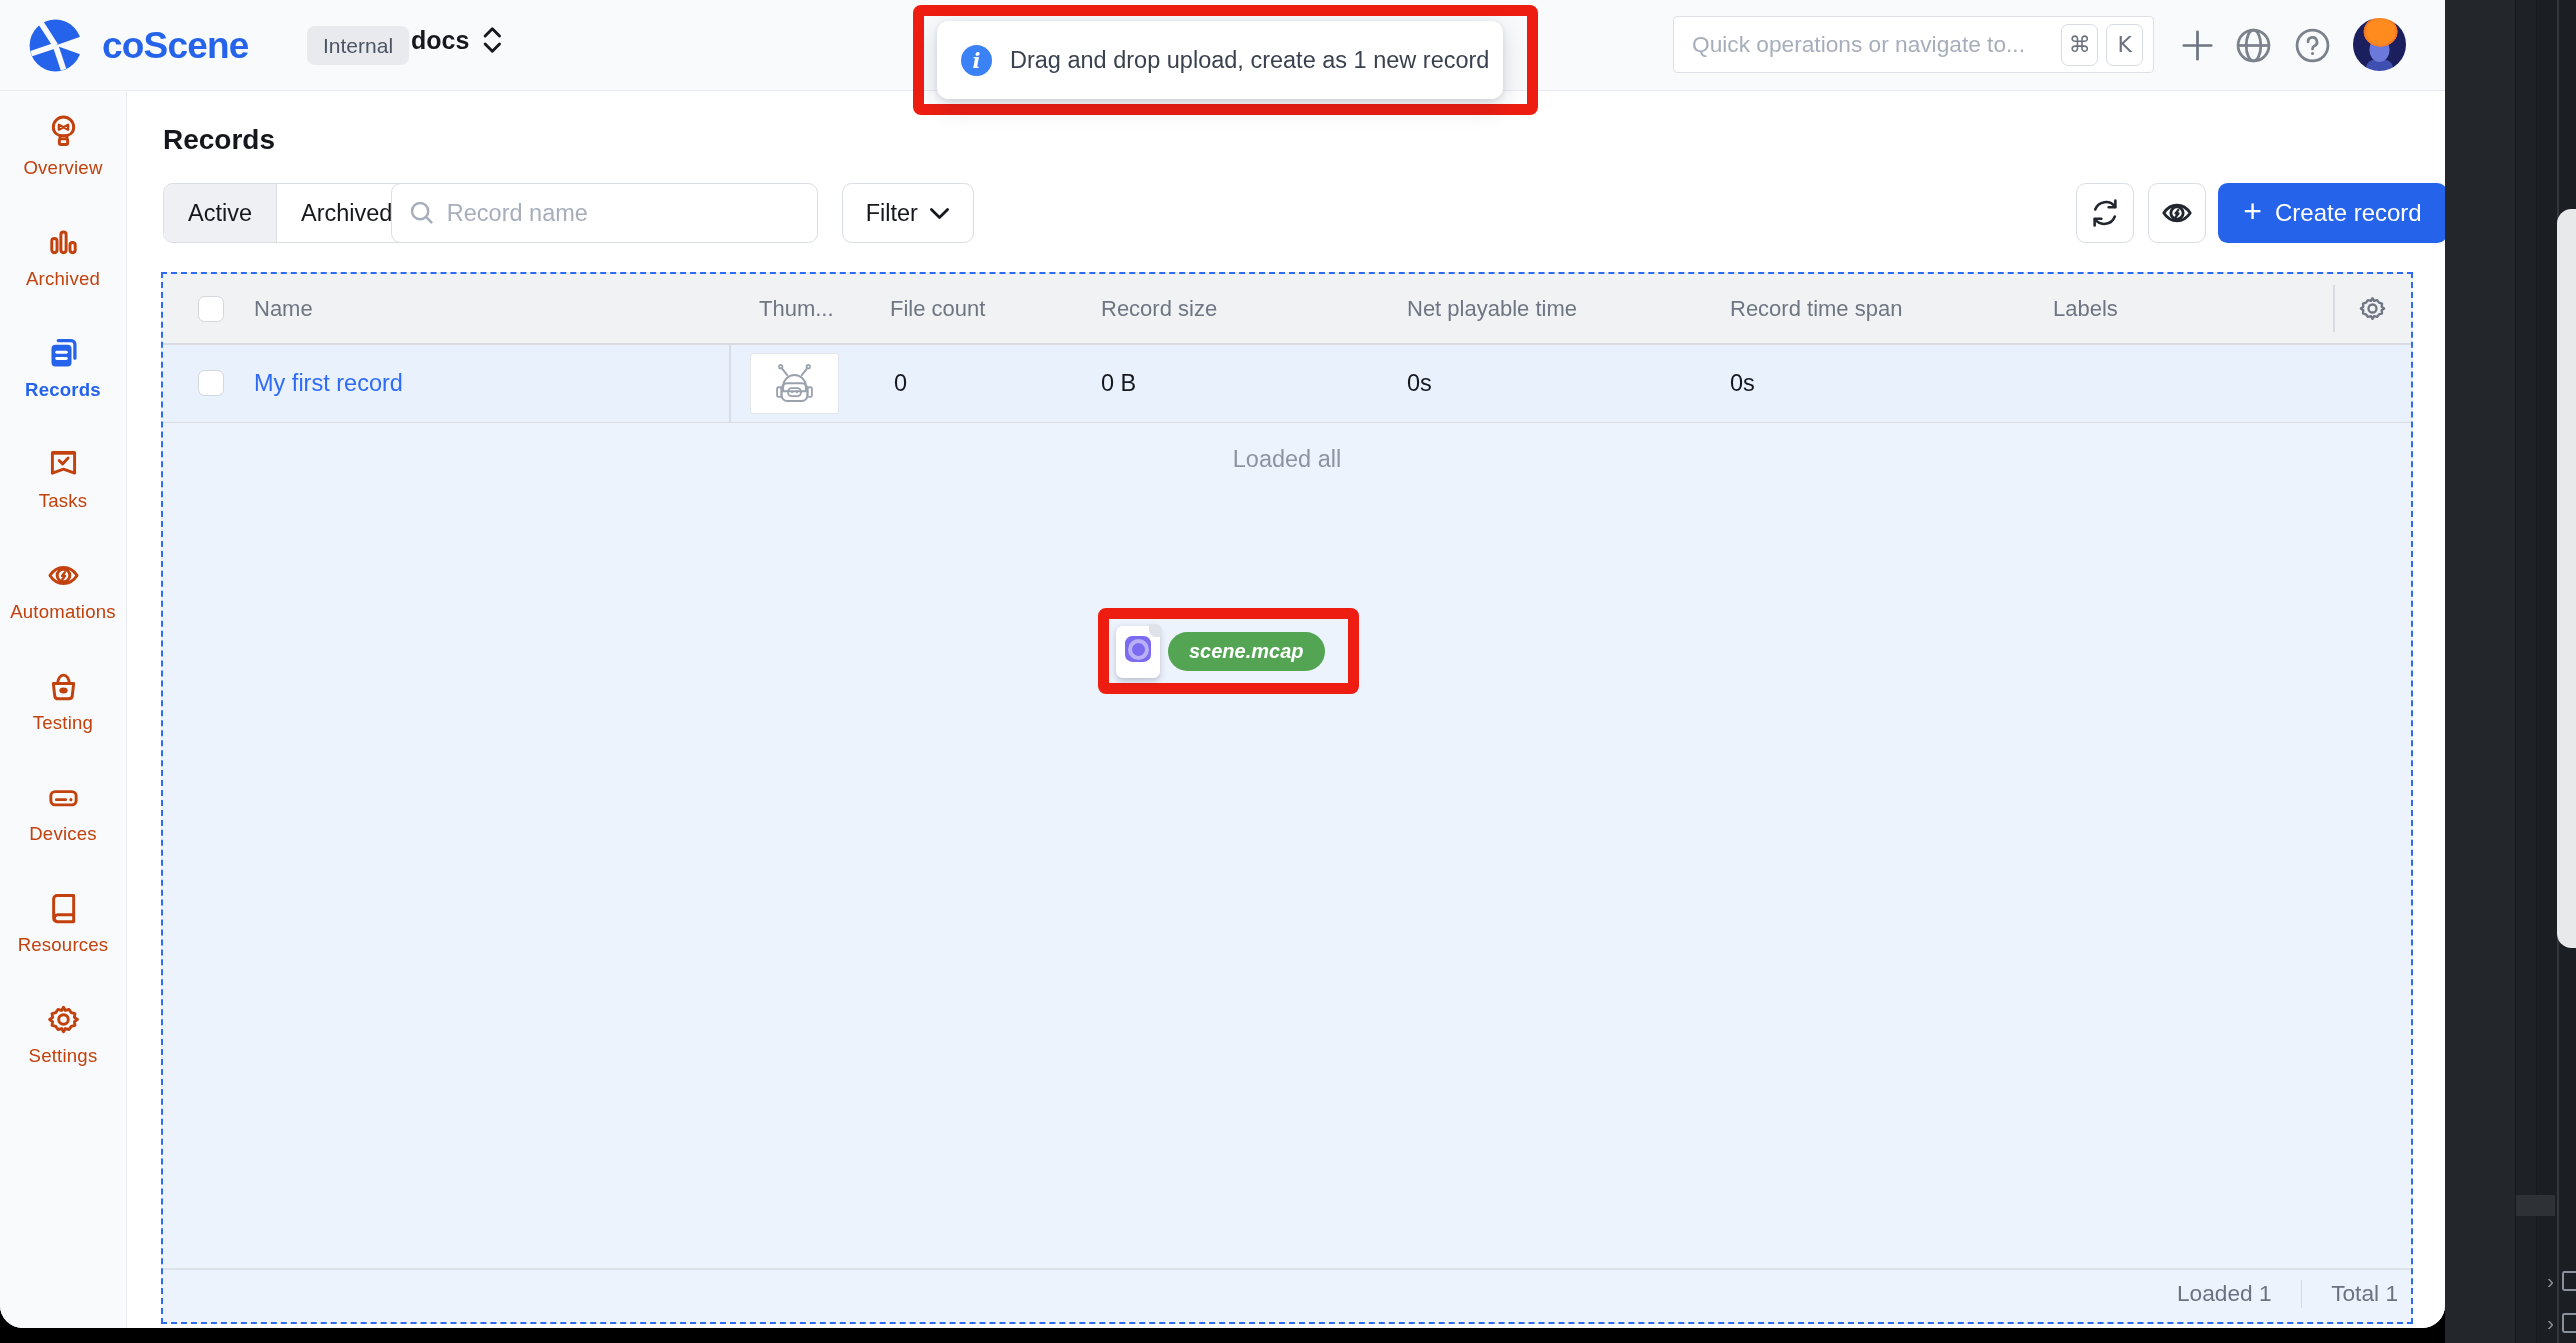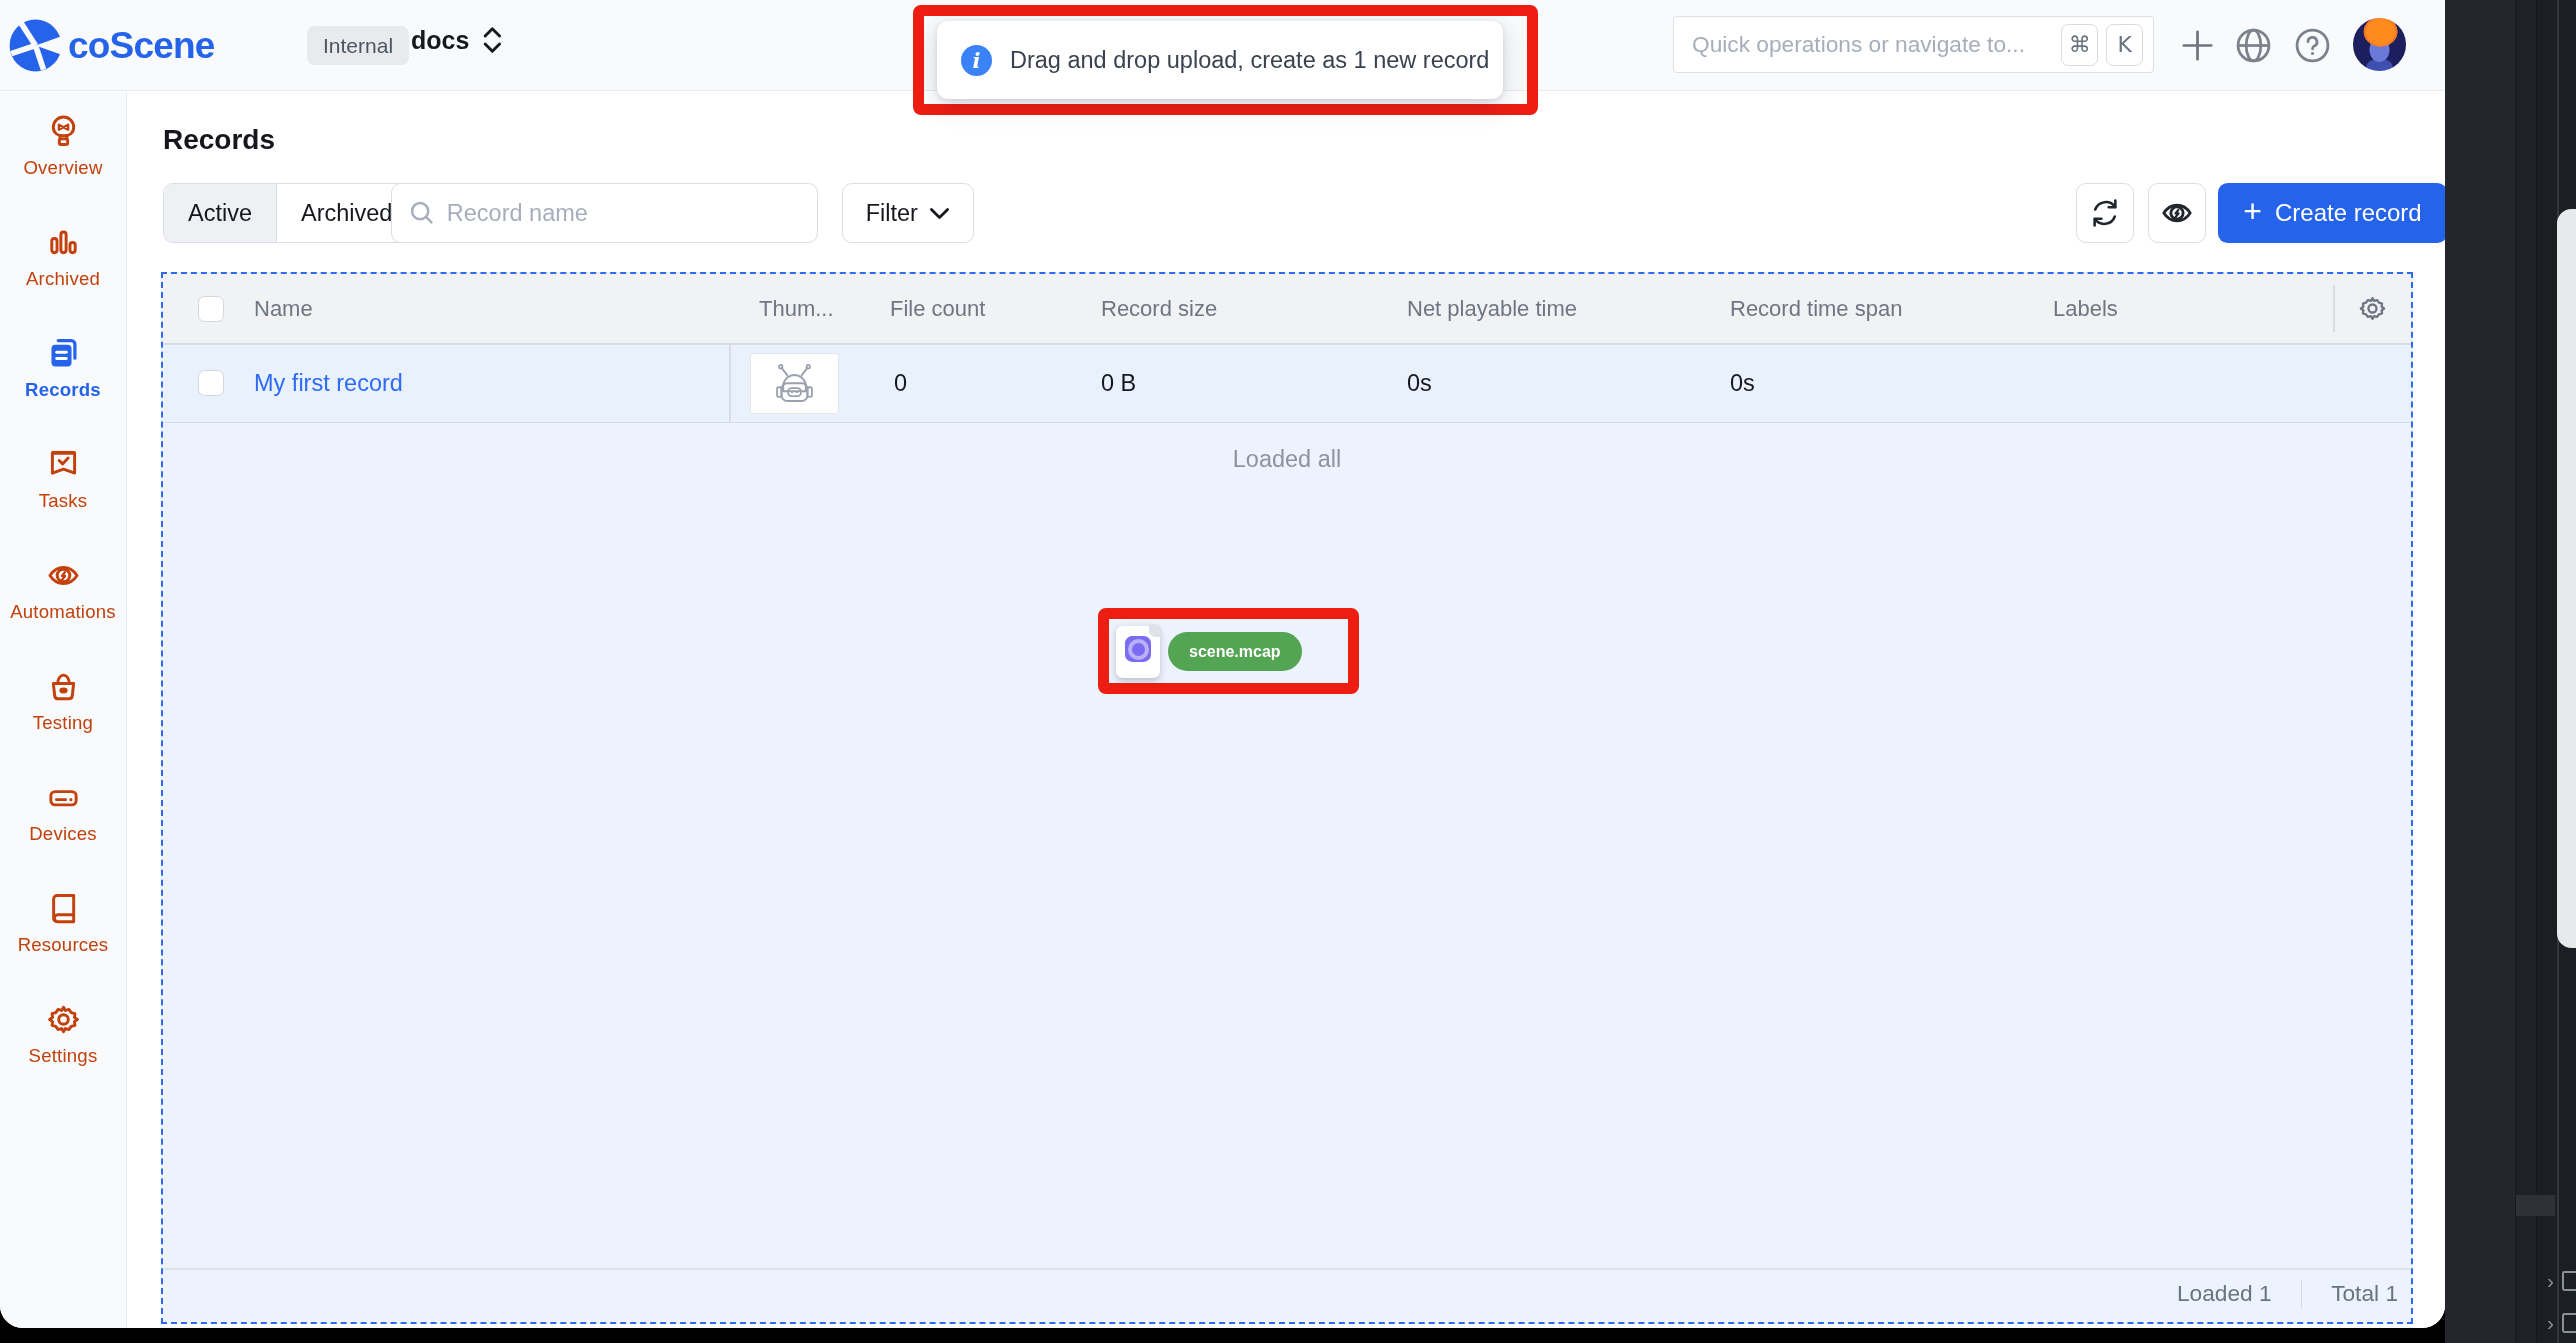--- a/index.html
+++ b/index.html
@@ -13,7 +13,7 @@
   
   .topbar { position:absolute; left:0; top:0; width:100%; height:91px;
     background:#f8fafc; border-bottom:1.6px solid #e7eaee; }
-  .logo { position:absolute; left:8px; top:18px; display:flex; align-items:center; gap:5px; }
+  .logo { position:absolute; left:28px; top:18px; display:flex; align-items:center; gap:19px; }
   .logo-text { font-size:37px; font-weight:bold; color:#2563eb; letter-spacing:-0.8px; }
   .org-badge { position:absolute; left:307px; top:26px; height:39px; padding:0 16px;
     background:#e8eaee; border-radius:8px; font-size:21px; color:#4b5563;

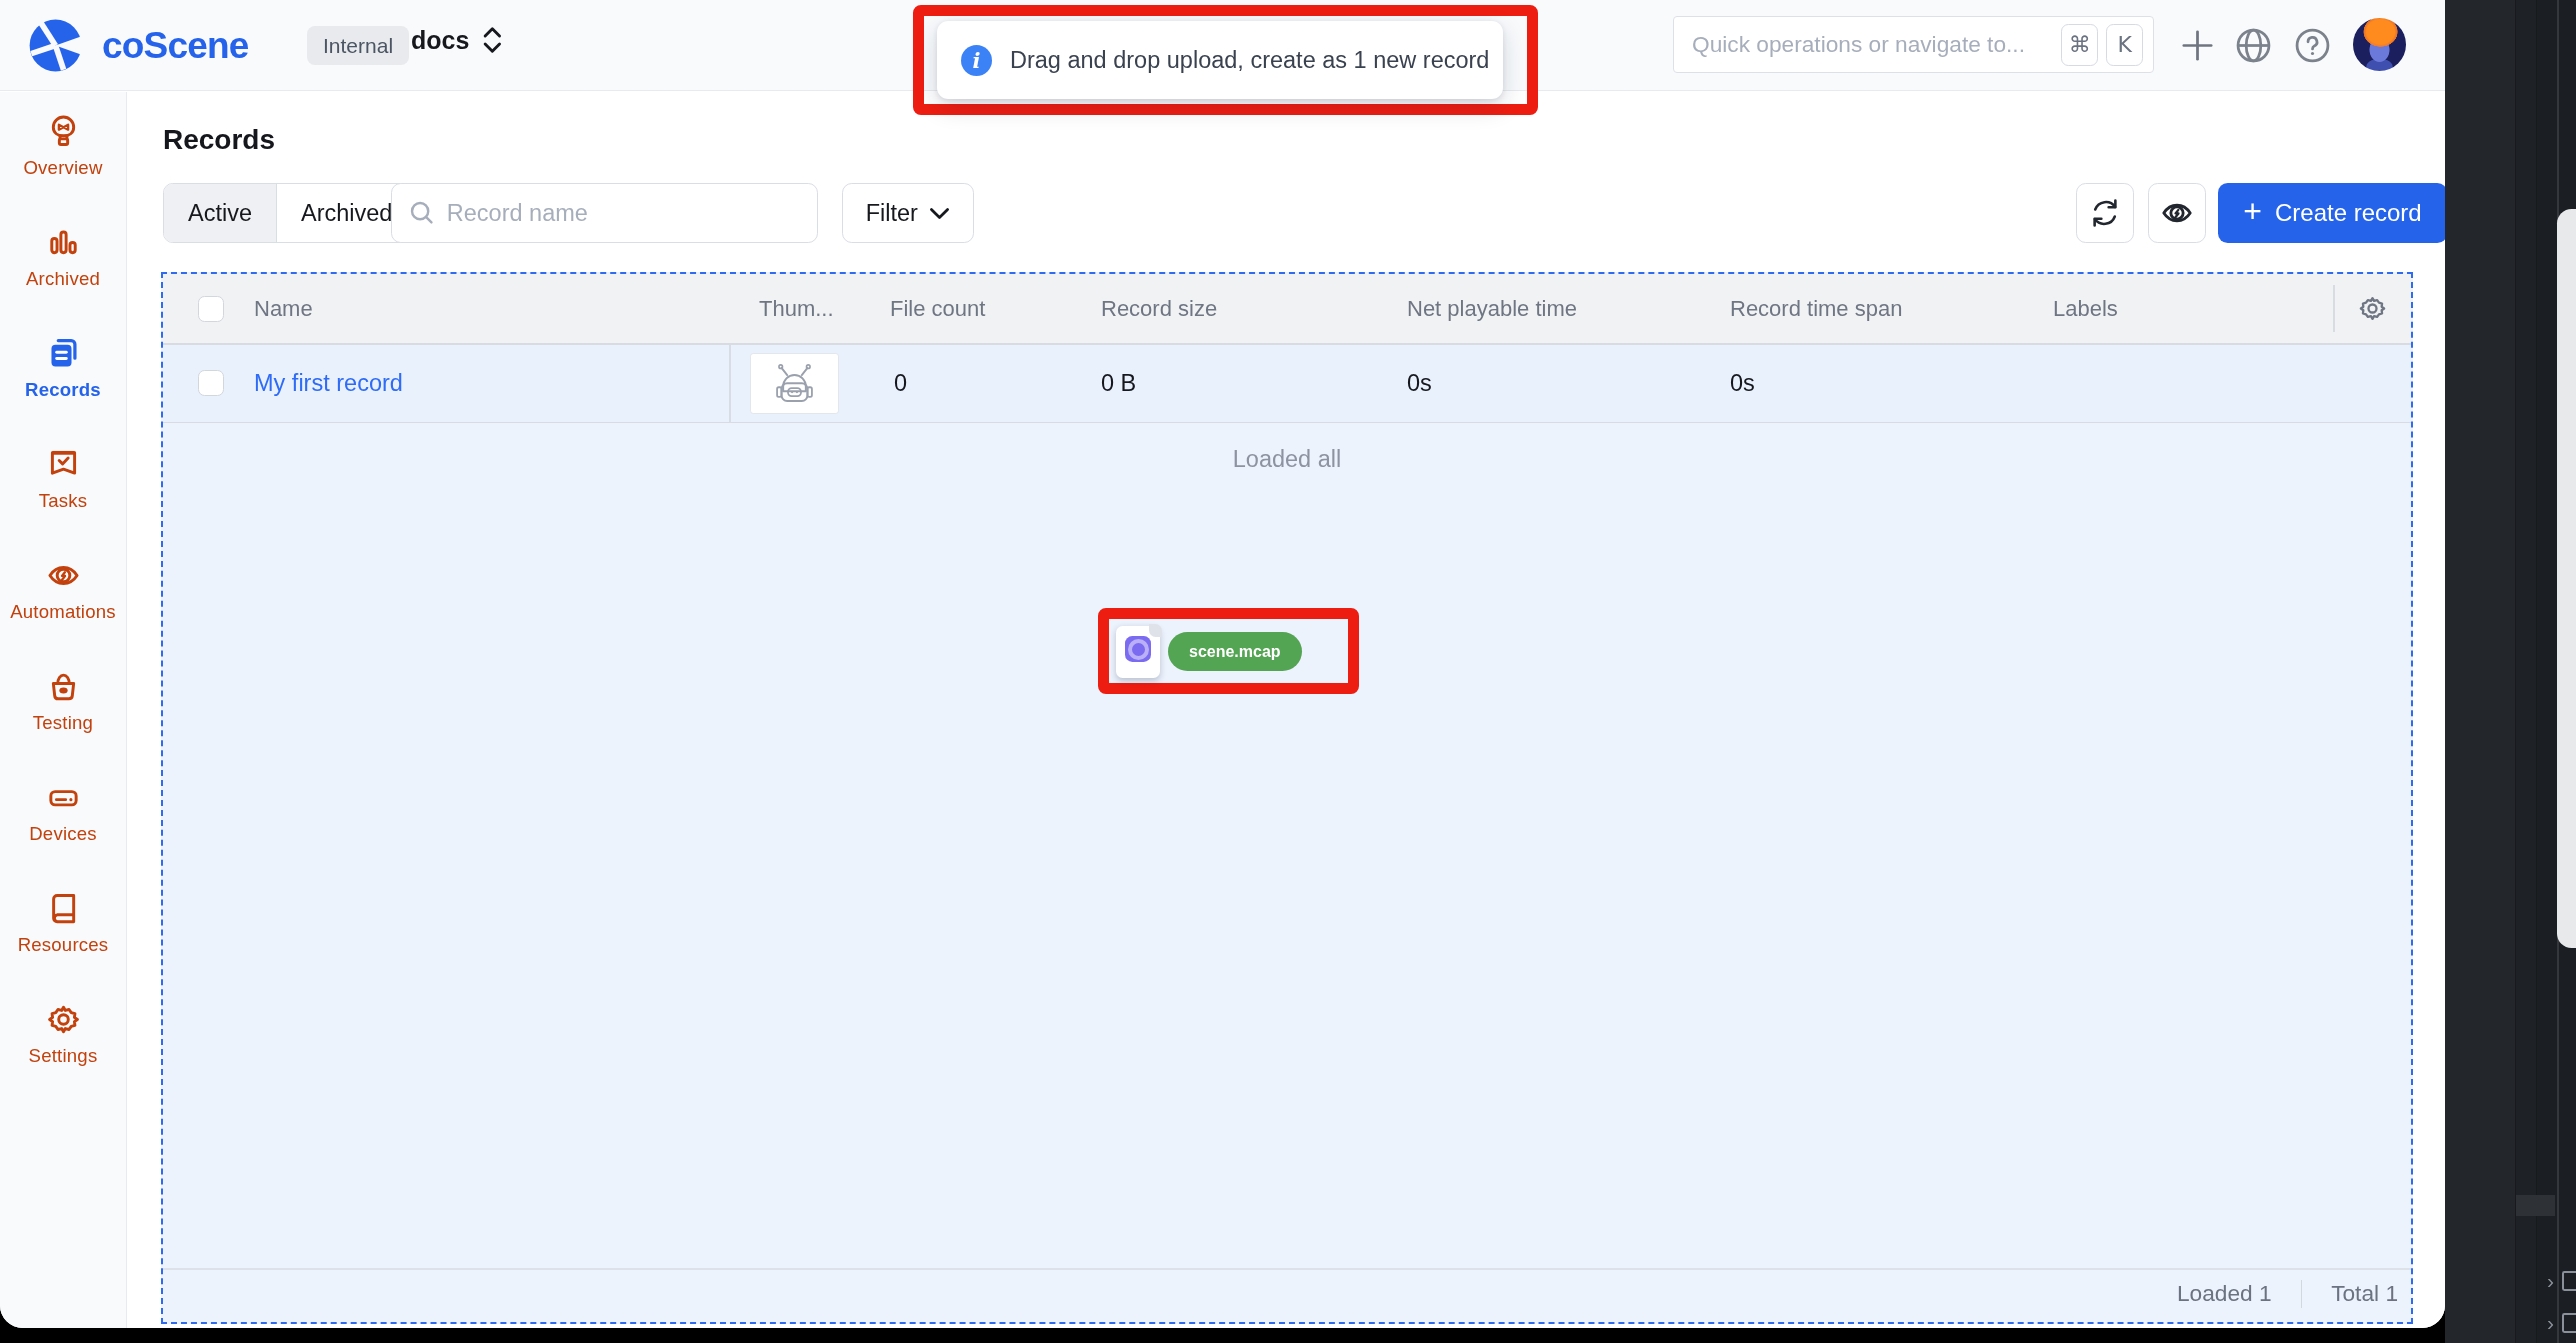--- a/index.html
+++ b/index.html
@@ -127,7 +127,7 @@
     background:#7a6bf0; display:flex; align-items:center; justify-content:center; }
   .file-badge::after { content:""; width:13px; height:13px; border:4px solid #b9b0f8; border-radius:50%; }
   .chip-pill { height:39px; padding:0 21px; border-radius:21px; background:#53a453;
-    display:flex; align-items:center; font-size:16px; font-weight:bold; color:#fff; white-space:nowrap; }
+    display:flex; align-items:center; font-size:20px; font-weight:bold; color:#fff; white-space:nowrap;font-style:italic; }
 
   
   .right-panel { position:absolute; left:2445px; top:0; width:131px; height:1343px; background:#23262a; overflow:hidden; }

